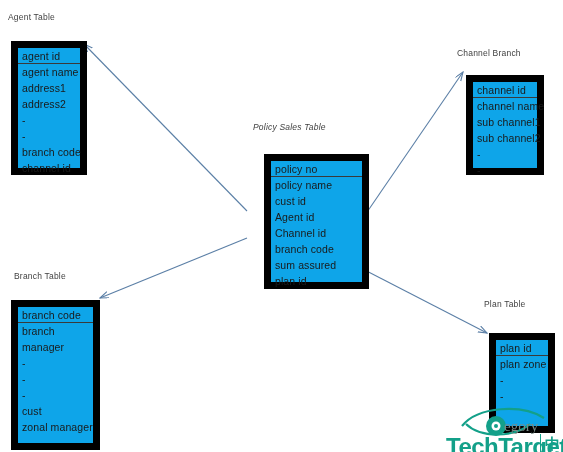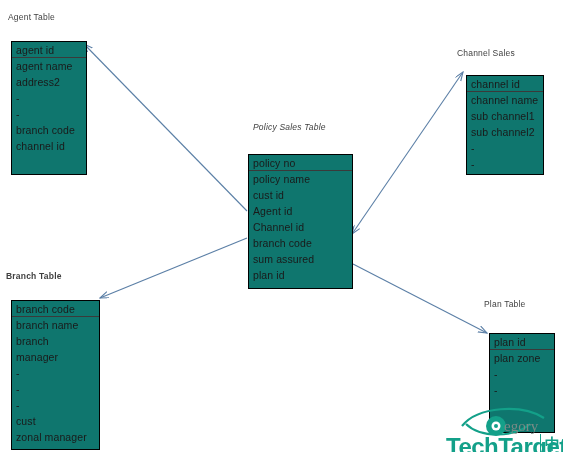--- a/index.html
+++ b/index.html
@@ -36,8 +36,8 @@
   }
   .entity-box {
     position: absolute;
-    border: 1px solid #000000;
-    background: #0f766e;
+    border: 7px solid #000000;
+    background: #0ea5e9;
     box-sizing: border-box;
   }
   .field {

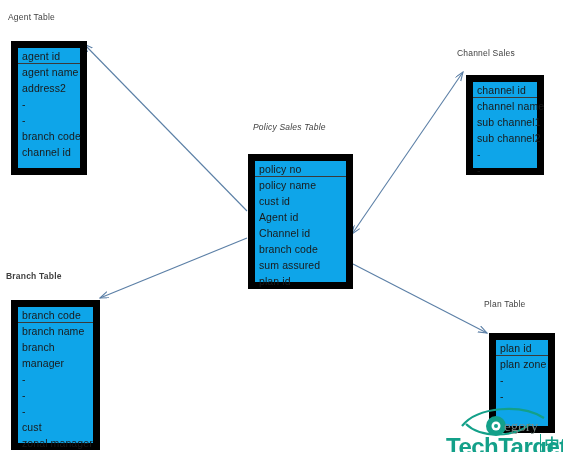--- a/index.html
+++ b/index.html
@@ -142,7 +142,7 @@
         </div>
       </div>
       <div class="entity">
-        <div class="entity-title" style="left: 457px; top: 42px;">Channel Sales</div>
+        <div class="entity-title" style="left: 457px; top: 42px;">Channel Branch</div>
         <div class="entity-box" style="left: 466px; top: 69px; width: 78px; height: 100px;">
           <div class="field pk">channel id</div>
           <div class="field">channel name</div>

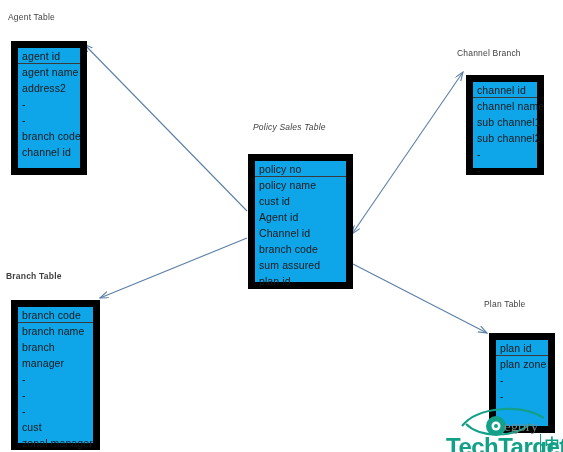--- a/index.html
+++ b/index.html
@@ -134,6 +134,7 @@
         <div class="entity-box" style="left: 11px; top: 35px; width: 76px; height: 134px;">
           <div class="field pk">agent id</div>
           <div class="field">agent name</div>
+          <div class="field">address1</div>
           <div class="field">address2</div>
           <div class="field dash">-</div>
           <div class="field dash">-</div>

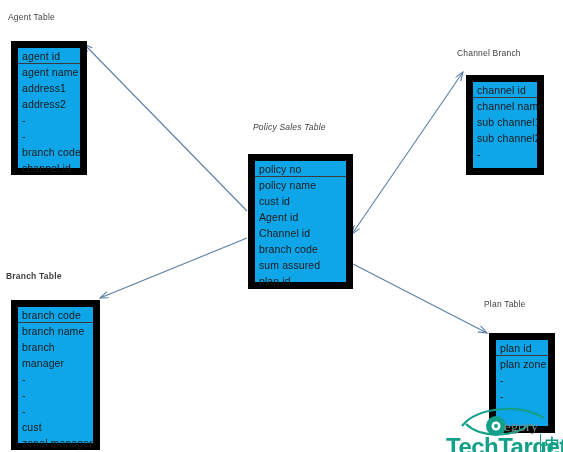--- a/index.html
+++ b/index.html
@@ -155,7 +155,7 @@
       </div>
       <div class="entity">
         <div class="entity-title" style="left: 253px; top: 116px; font-style: italic;">Policy Sales Table</div>
-        <div class="entity-box" style="left: 248px; top: 148px; width: 105px; height: 135px;">
+        <div class="entity-box" style="left: 264px; top: 148px; width: 105px; height: 135px;">
           <div class="field pk">policy no</div>
           <div class="field">policy name</div>
           <div class="field">cust id</div>

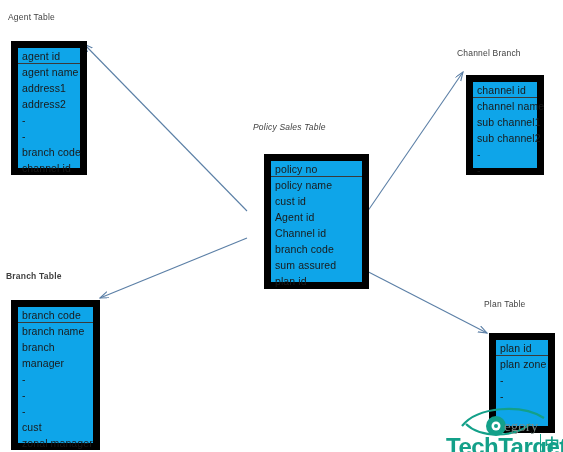--- a/index.html
+++ b/index.html
@@ -167,7 +167,7 @@
         </div>
       </div>
       <div class="entity">
-        <div class="entity-title" style="left: 6px; top: 265px; font-weight: bold;">Branch Table</div>
+        <div class="entity-title" style="left: 14px; top: 265px;">Branch Table</div>
         <div class="entity-box" style="left: 11px; top: 294px; width: 89px; height: 150px;">
           <div class="field pk">branch code</div>
           <div class="field">branch name</div>

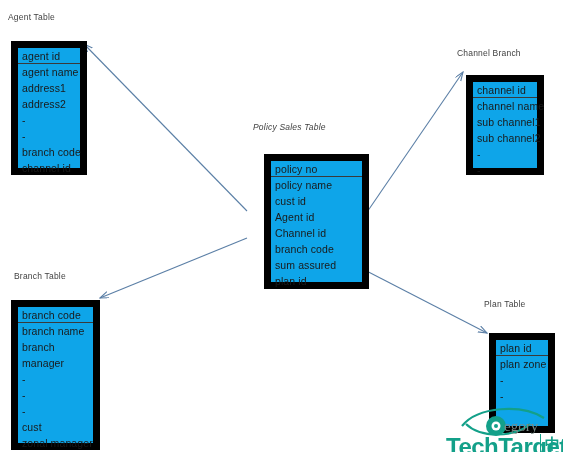--- a/index.html
+++ b/index.html
@@ -170,7 +170,6 @@
         <div class="entity-title" style="left: 14px; top: 265px;">Branch Table</div>
         <div class="entity-box" style="left: 11px; top: 294px; width: 89px; height: 150px;">
           <div class="field pk">branch code</div>
-          <div class="field">branch name</div>
           <div class="field">branch</div>
           <div class="field">manager</div>
           <div class="field dash">-</div>

